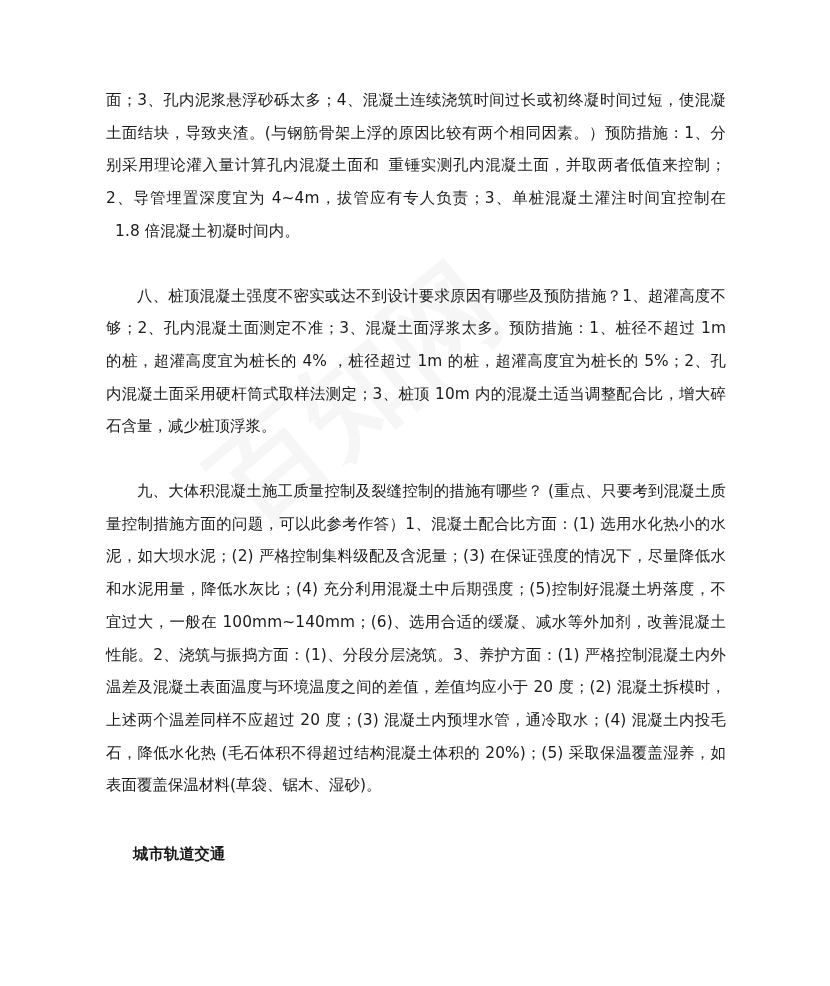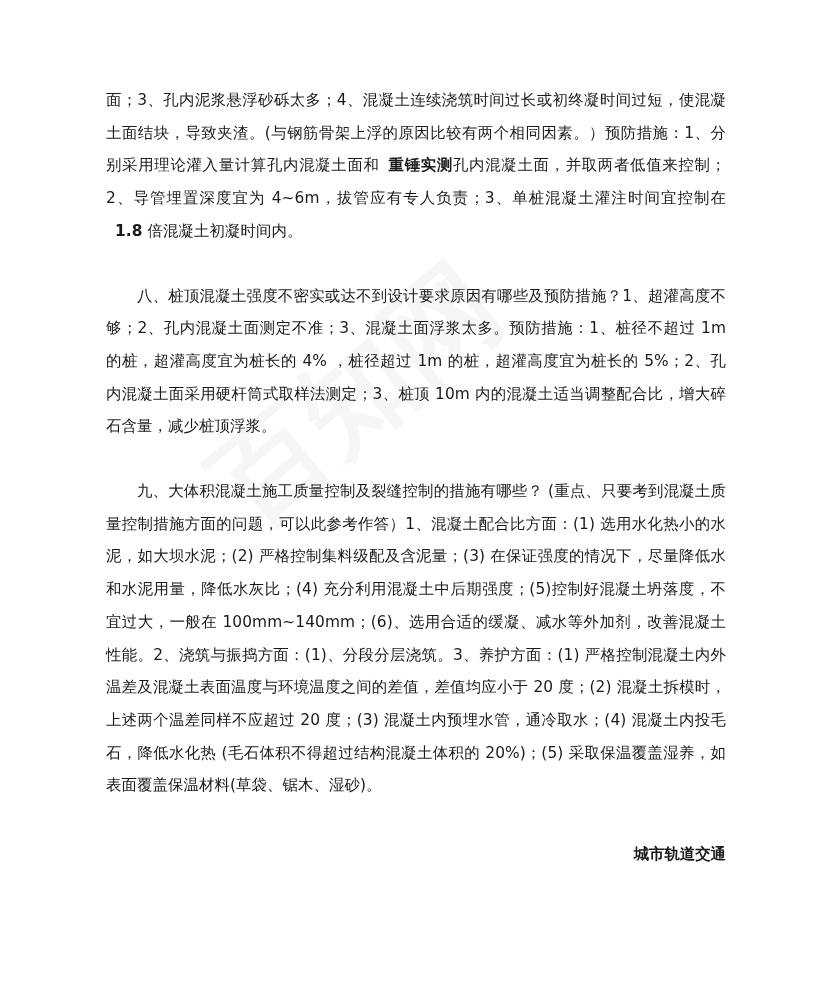--- a/index.html
+++ b/index.html
@@ -9,7 +9,7 @@
   .para { font-size: 15.4px; line-height: 32.7px; text-align: justify; margin: 0; letter-spacing: 0.1px; }
   .indent { text-indent: 31px; }
   .gap { height: 32px; }
-  b { font-weight: bold; margin-left: 9px; }
+  b { font-weight: normal; margin-left: 9px; }
   .heading { font-size: 15.4px; font-weight: bold; line-height: 32px; margin: 0; padding-left: 27px; text-align: right; }
   .watermark { position: absolute; left: 250px; top: 300px; width: 330px; height: 330px;
                transform: rotate(-40deg); color: rgba(180,180,180,0.12); font-size: 110px;

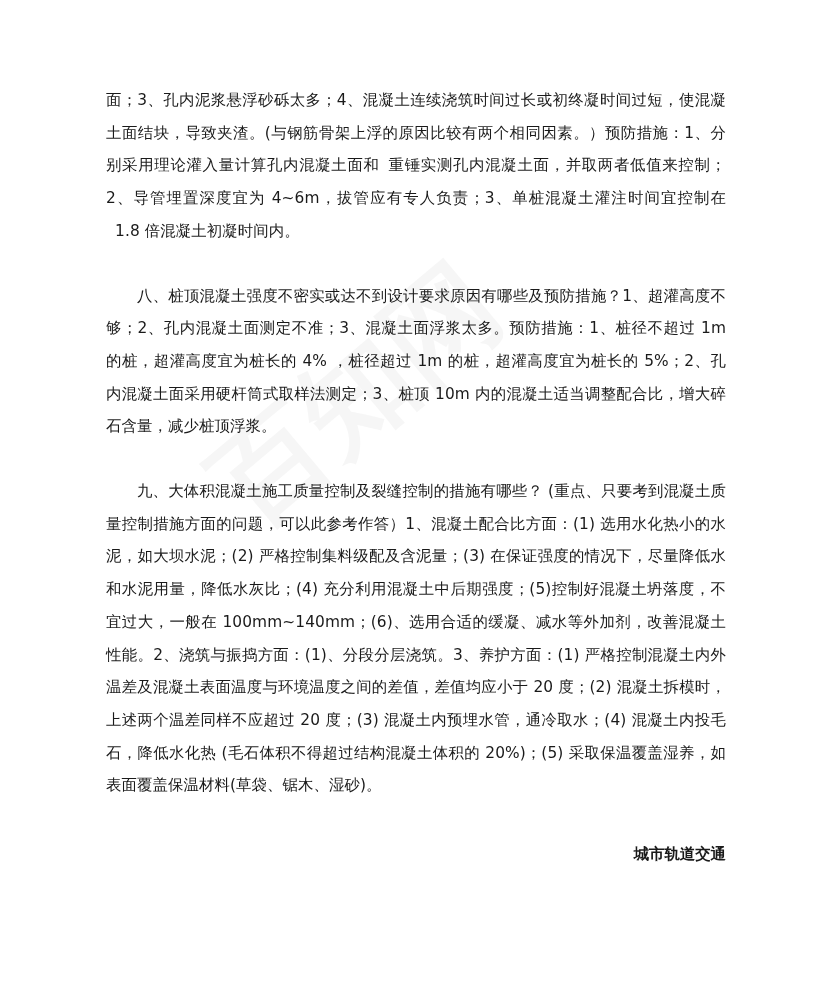--- a/index.html
+++ b/index.html
@@ -21,7 +21,7 @@
 <div class="watermark">百知网</div>
 
 <div class="page">
-  <p class="para"><span>面；3、孔内泥浆悬浮砂砾太多；4、混凝土连续浇筑时间过长或初终凝时间过短，使混凝土面结块，导致夹渣。(与钢筋骨架上浮的原因比较有两个相同因素。）预防措施：1、分别采用理论灌入量计算孔内混凝土面和</span><b>重锤实测</b><span>孔内混凝土面，并取两者低值来控制；2、导管埋置深度宜为 4~6m，拔管应有专人负责；3、单桩混凝土灌注时间宜控制在 </span><b>1.8</b><span> 倍混凝土初凝时间内。</span></p>
+  <p class="para"><span>面；3、孔内泥浆悬浮砂砾太多；4、混凝土连续浇筑时间过长或初终凝时间过短，使混凝土面结块，导致夹渣。(与钢筋骨架上浮的原因比较有两个相同因素。）预防措施：1、分别采用理论灌入量计算孔内混凝土面和</span><b>重锤实测</b><span>孔内混凝土面，并取两者低值来控制；2、导管埋置深度宜为 4~4m，拔管应有专人负责；3、单桩混凝土灌注时间宜控制在 </span><b>1.8</b><span> 倍混凝土初凝时间内。</span></p>
 
   <div class="gap"></div>
 

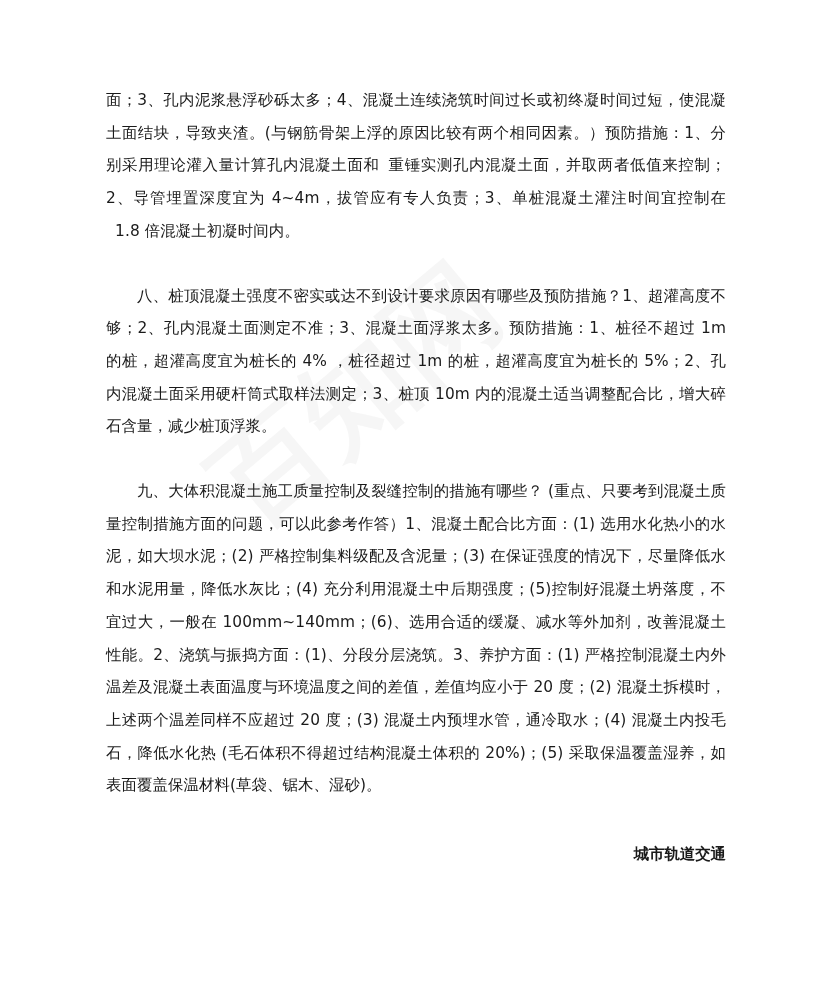--- a/index.html
+++ b/index.html
@@ -10,7 +10,7 @@
   .indent { text-indent: 31px; }
   .gap { height: 32px; }
   b { font-weight: normal; margin-left: 9px; }
-  .heading { font-size: 15.4px; font-weight: bold; line-height: 32px; margin: 0; padding-left: 27px; text-align: right; }
+  .heading { font-size: 15.4px; font-weight: bold; line-height: 32px; margin: 0; padding-left: 27px; }
   .watermark { position: absolute; left: 250px; top: 300px; width: 330px; height: 330px;
                transform: rotate(-40deg); color: rgba(180,180,180,0.12); font-size: 110px;
                font-weight: bold; pointer-events: none; white-space: nowrap; }

